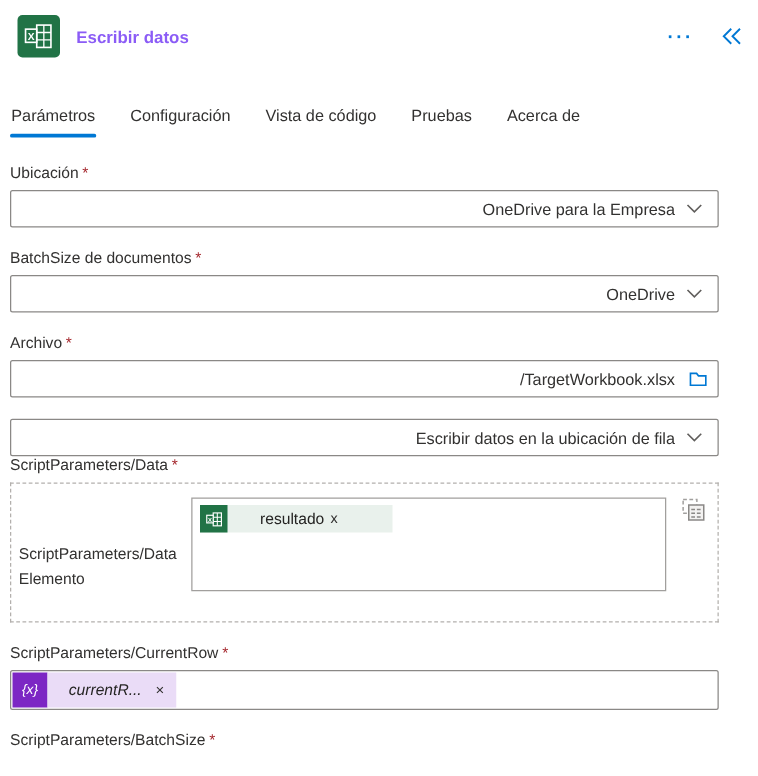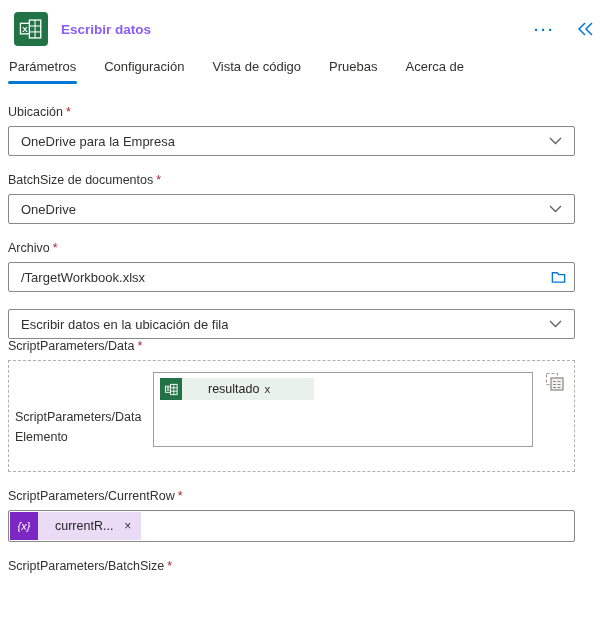--- a/index.html
+++ b/index.html
@@ -16,7 +16,7 @@
   .collapse-btn{cursor:pointer;display:flex;align-items:center;}
 
   
-  .tabs{display:flex;margin-top:10px;padding-left:8px;text-align:center;}
+  .tabs{display:flex;margin-top:36px;padding-left:8px;text-align:center;}
   .tab{font-size:13px;color:#323130;margin-right:26px;cursor:pointer;}
   .tab .tab-label{display:block;padding:0 1px;}
   .tab .underline{height:3px;border-radius:2px;margin-top:7px;background:transparent;}

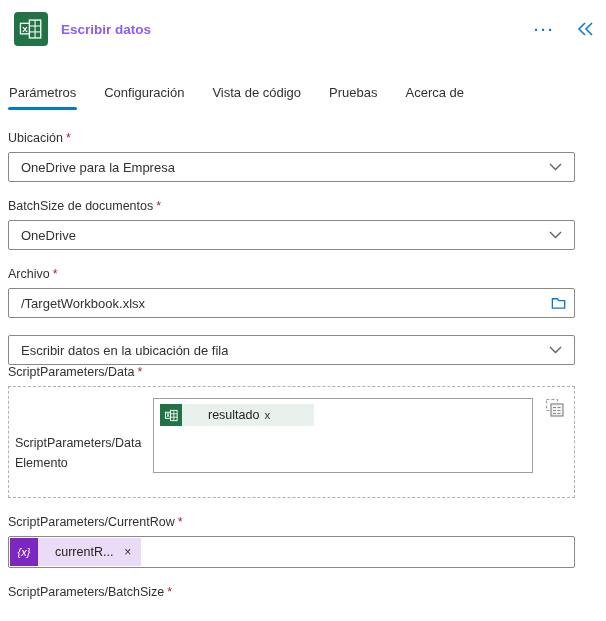--- a/index.html
+++ b/index.html
@@ -29,7 +29,7 @@
   .field-label{font-size:12.5px;color:#323130;margin-bottom:6px;line-height:15px;}
   .req{color:#a4262c;margin-left:3px;font-size:12.5px;}
   .control{position:relative;height:28px;border:1px solid #8a8886;border-radius:2px;
-    display:flex;align-items:center;font-size:13px;padding:0 34px 0 12px;background:#fff;cursor:pointer;}
+    display:flex;align-items:center;font-size:13px;padding:0 34px 0 12px;background:#fff;cursor:pointer;justify-content:flex-end;}
   .control .value{white-space:nowrap;overflow:hidden;}
   .chev{position:absolute;right:12px;top:50%;transform:translateY(-50%);display:flex;}
   .file-btn{position:absolute;right:7px;top:50%;transform:translateY(-50%);display:flex;cursor:pointer;}

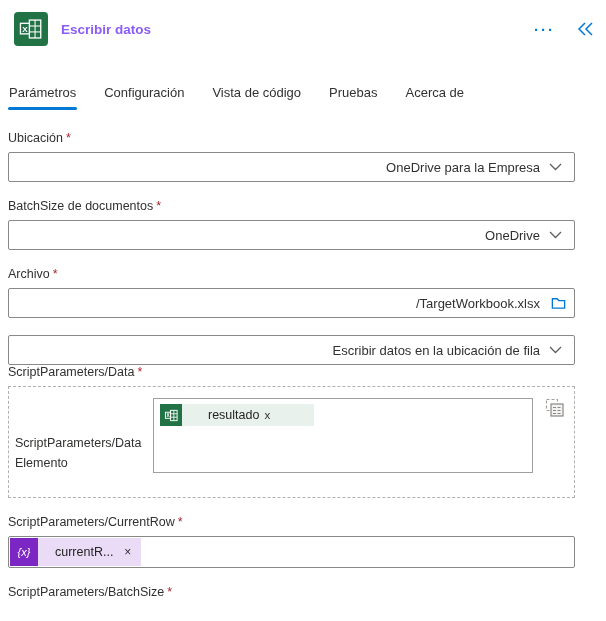--- a/index.html
+++ b/index.html
@@ -52,7 +52,7 @@
   .var-square{width:28px;background:#7c26c4;color:#fff;display:flex;align-items:center;justify-content:center;
     font-size:11px;font-style:italic;flex:0 0 auto;}
   .var-pill{background:#eadcf7;display:flex;align-items:center;padding:0 10px 0 17px;}
-  .var-pill .t-text{font-size:12.5px;color:#252423;}
+  .var-pill .t-text{font-size:12.5px;color:#252423;font-style:italic;}
   .var-pill .t-close{font-size:12px;margin-left:11px;color:#323130;cursor:pointer;}
 </style>
 </head>

